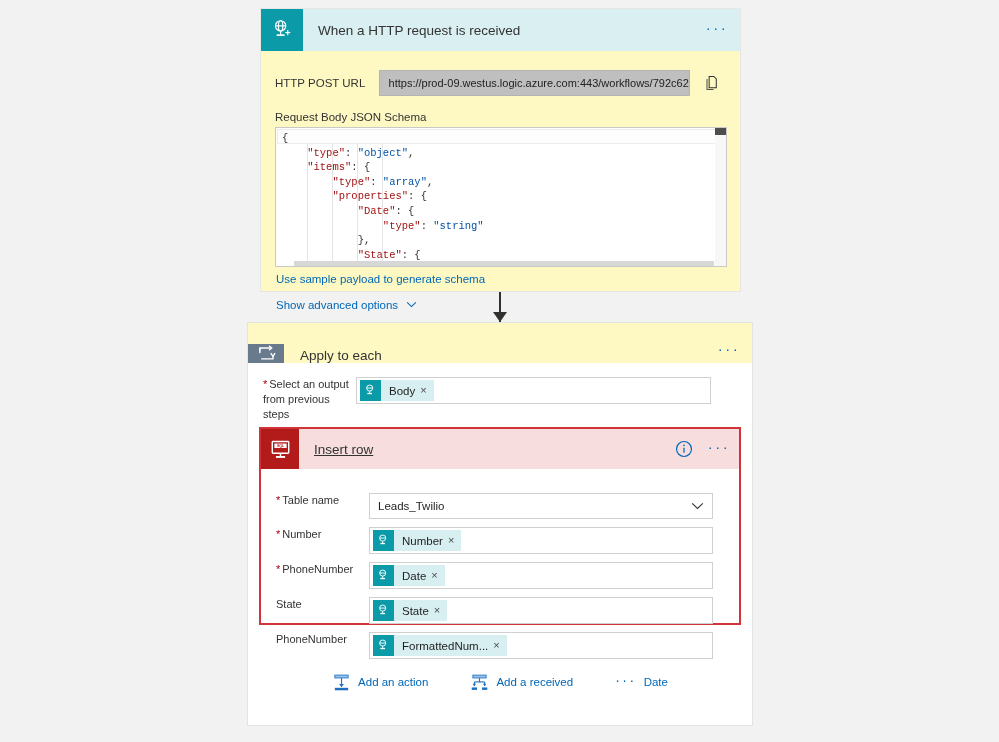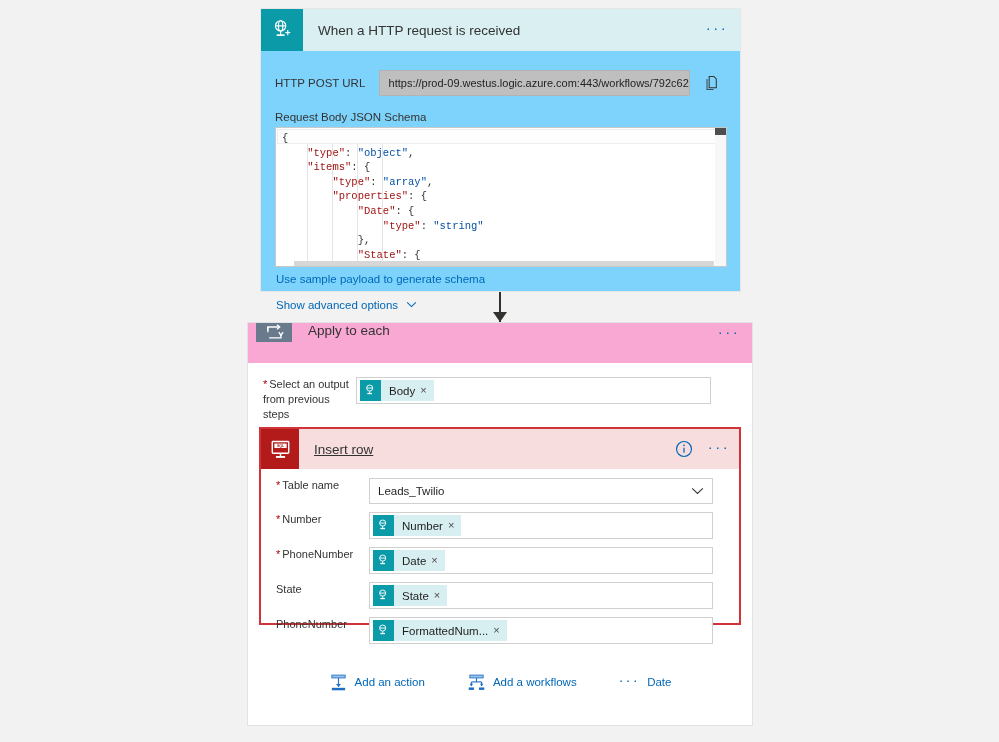--- a/index.html
+++ b/index.html
@@ -19,7 +19,7 @@
     position: absolute;
     left: 260px; top: 8px;
     width: 481px; height: 284px;
-    background: #7dd3fc;
+    background: #fef9c3;
     border: 1px solid #e6e6e6;
   }
   .card-header {

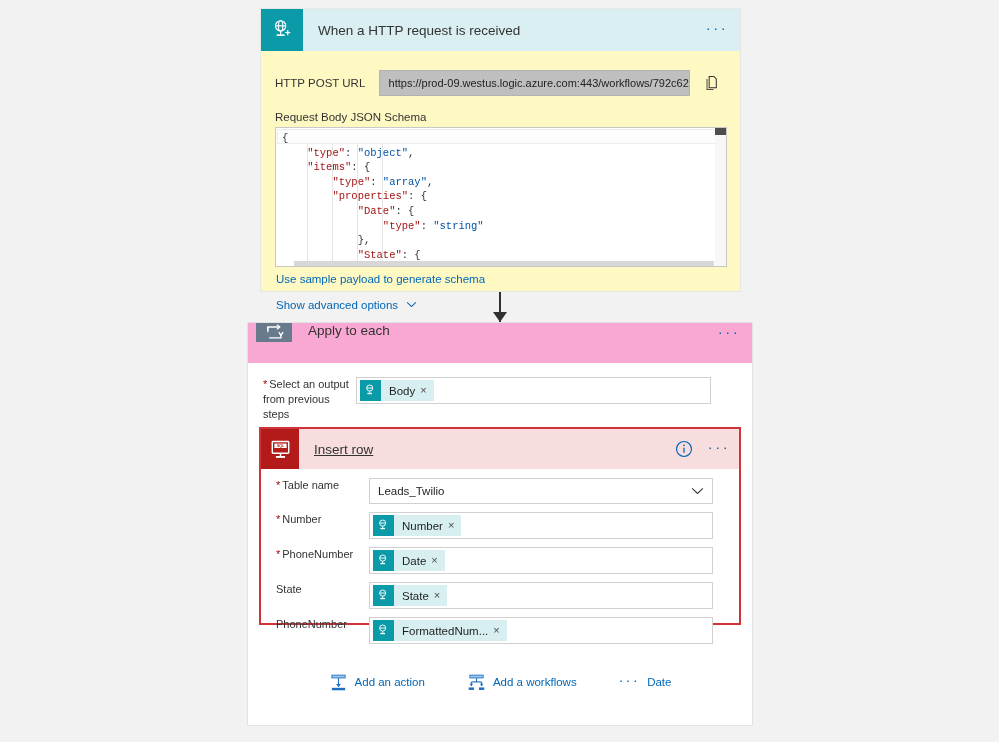--- a/index.html
+++ b/index.html
@@ -154,9 +154,8 @@
   }
   .scope-header {
     height: 40px;
-    display: flex; align-items: flex-start;
-    background: #f9a8d4;
-    padding-left: 8px;
+    display: flex; align-items: flex-end;
+    background: #fef9c3;
   }
   .scope-iconbox {
     width: 36px; min-width: 36px;

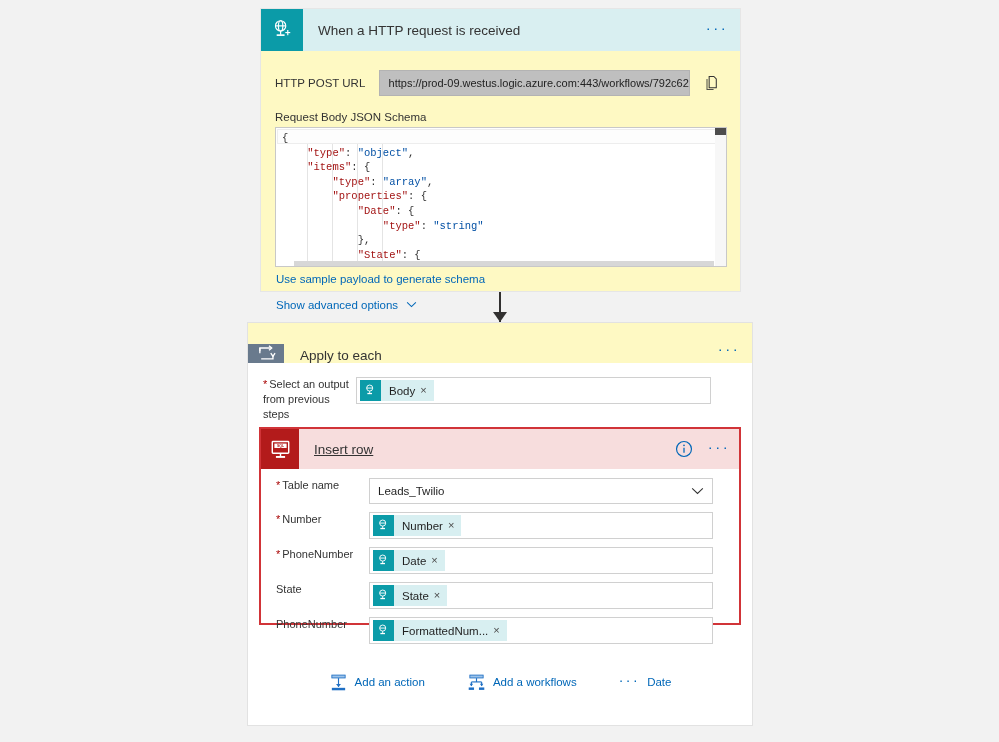--- a/index.html
+++ b/index.html
@@ -240,7 +240,7 @@
   .info-btn {
     width: 30px; display: flex; align-items: center; justify-content: center;
   }
-  .insert-body { padding: 9px 0 0 0; }
+  .insert-body { padding: 24px 0 0 0; }
   .insert-row-field { margin-bottom: 8px; }
 
   .dropdown {

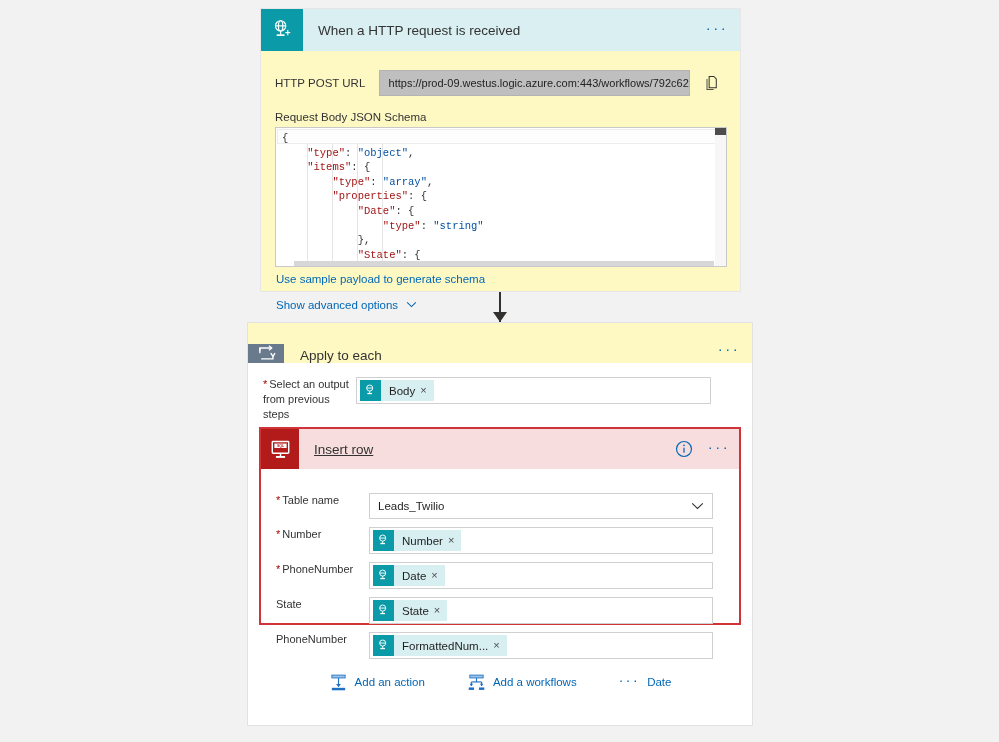--- a/index.html
+++ b/index.html
@@ -531,7 +531,7 @@
         <rect x="12.6" y="15.2" width="5.6" height="2.6" fill="#1f6fc4"></rect>
       </svg>
     </span>
-    <span>Add a workflows</span>
+    <span>Add a received</span>
   </div>
 
   <div class="fmore">

